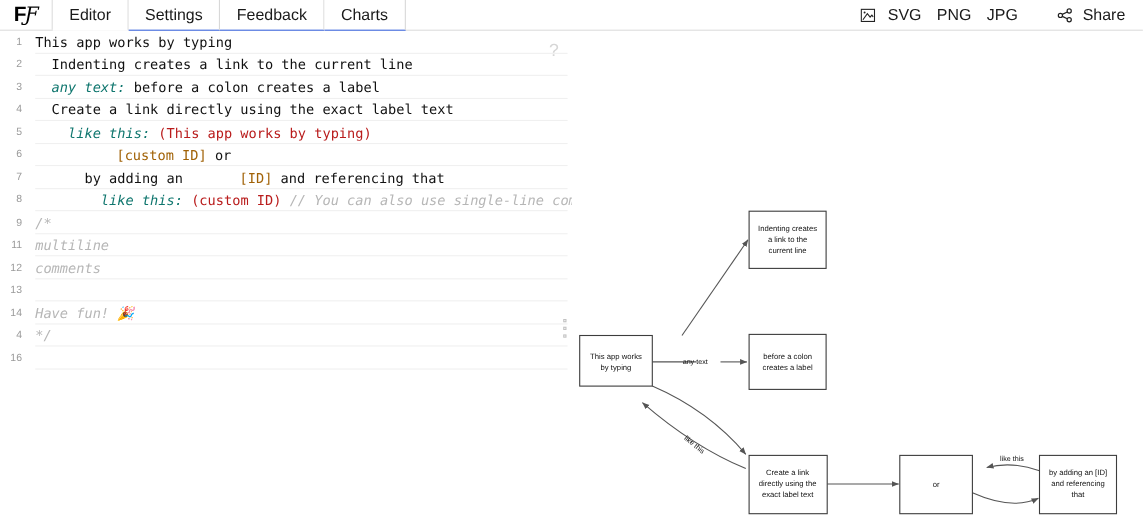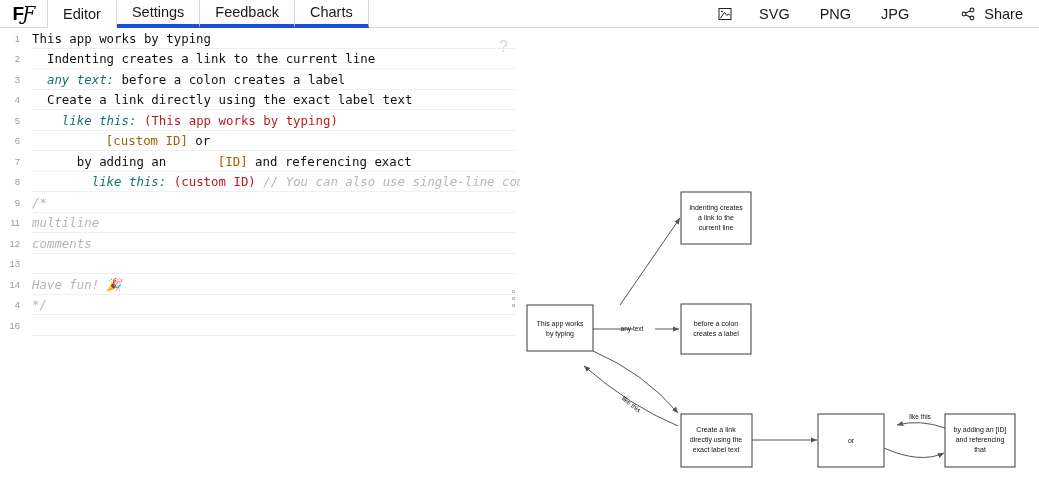--- a/index.html
+++ b/index.html
@@ -63,7 +63,7 @@
     color: #1a1a1a;
     box-sizing: border-box;
     border-right: 1px solid #d8d8d8;
-    border-bottom: 4px solid #1d4ed8;
+    border-bottom: 1px solid #1d4ed8;
     margin-bottom: -1px;
     background: #fff;
     cursor: pointer;

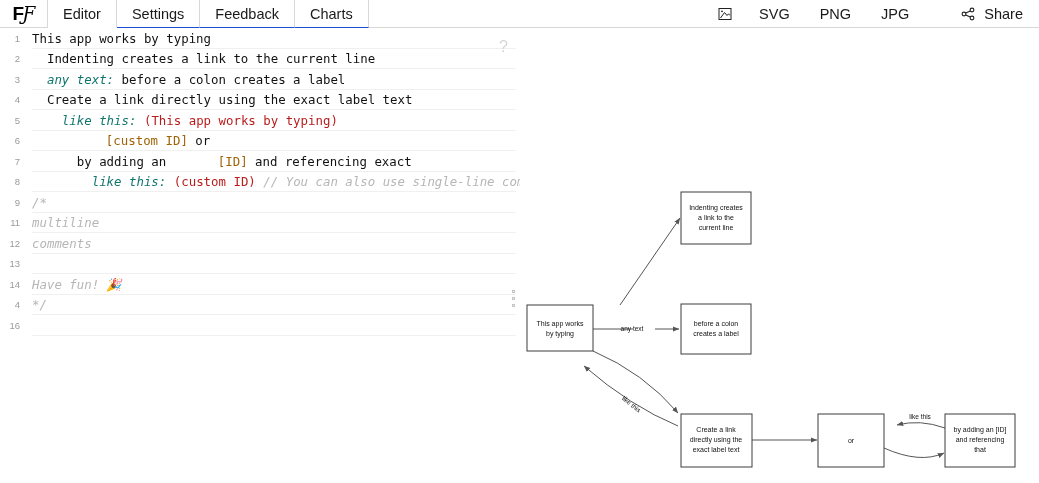--- a/index.html
+++ b/index.html
@@ -77,7 +77,7 @@
     display: flex;
     align-items: center;
     padding-right: 16px;
-    gap: 16px;
+    gap: 0px;
   }
   .exp-icon {
     display: flex;

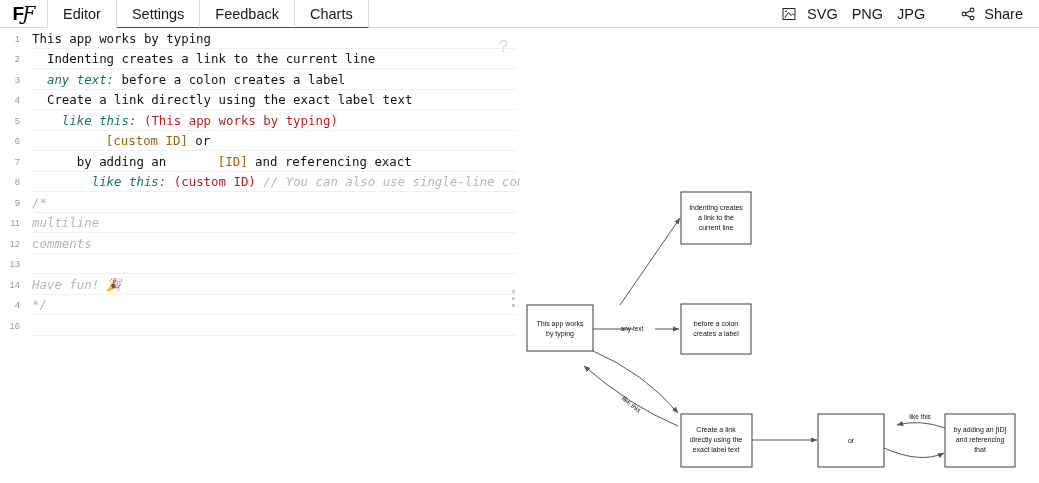--- a/index.html
+++ b/index.html
@@ -328,7 +328,7 @@
         <div class="line">
           <div class="underline"></div>
           <div class="ln">7</div>
-          <div class="ltext"><span class="tk-plain">      by adding an </span><span class="tk-id">[ID]</span><span class="tk-plain"> and referencing exact</span></div>
+          <div class="ltext"><span class="tk-plain">      by adding an </span><span class="tk-id">[ID]</span><span class="tk-plain"> and referencing that</span></div>
         </div>
         <div class="line">
           <div class="underline"></div>

